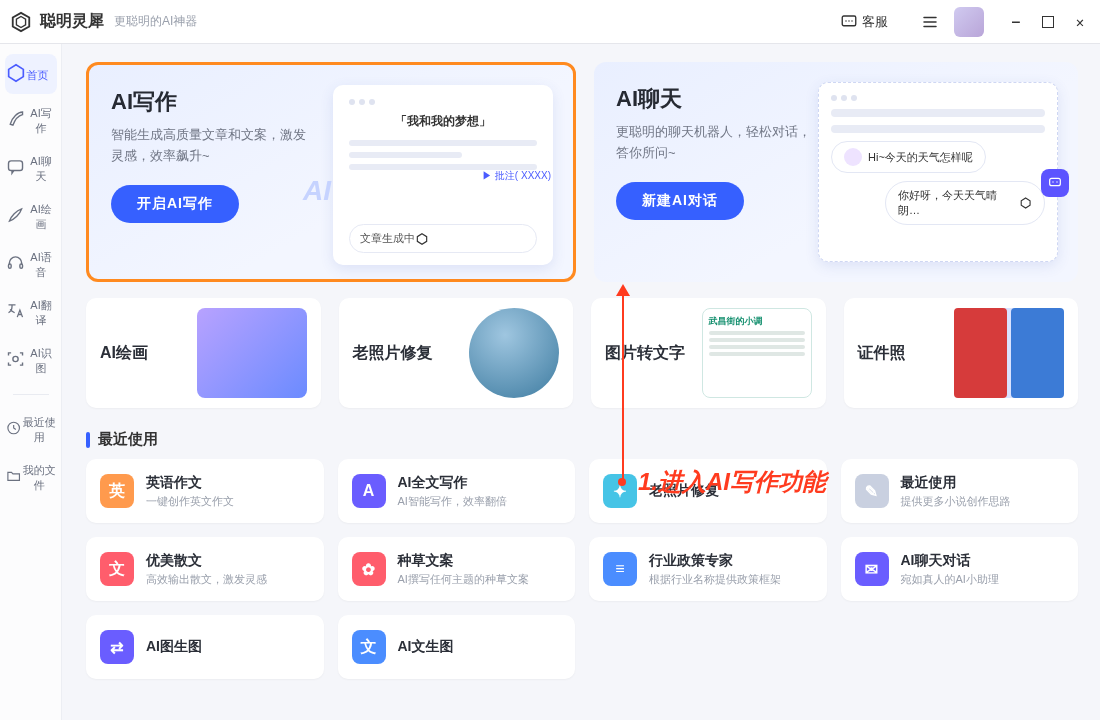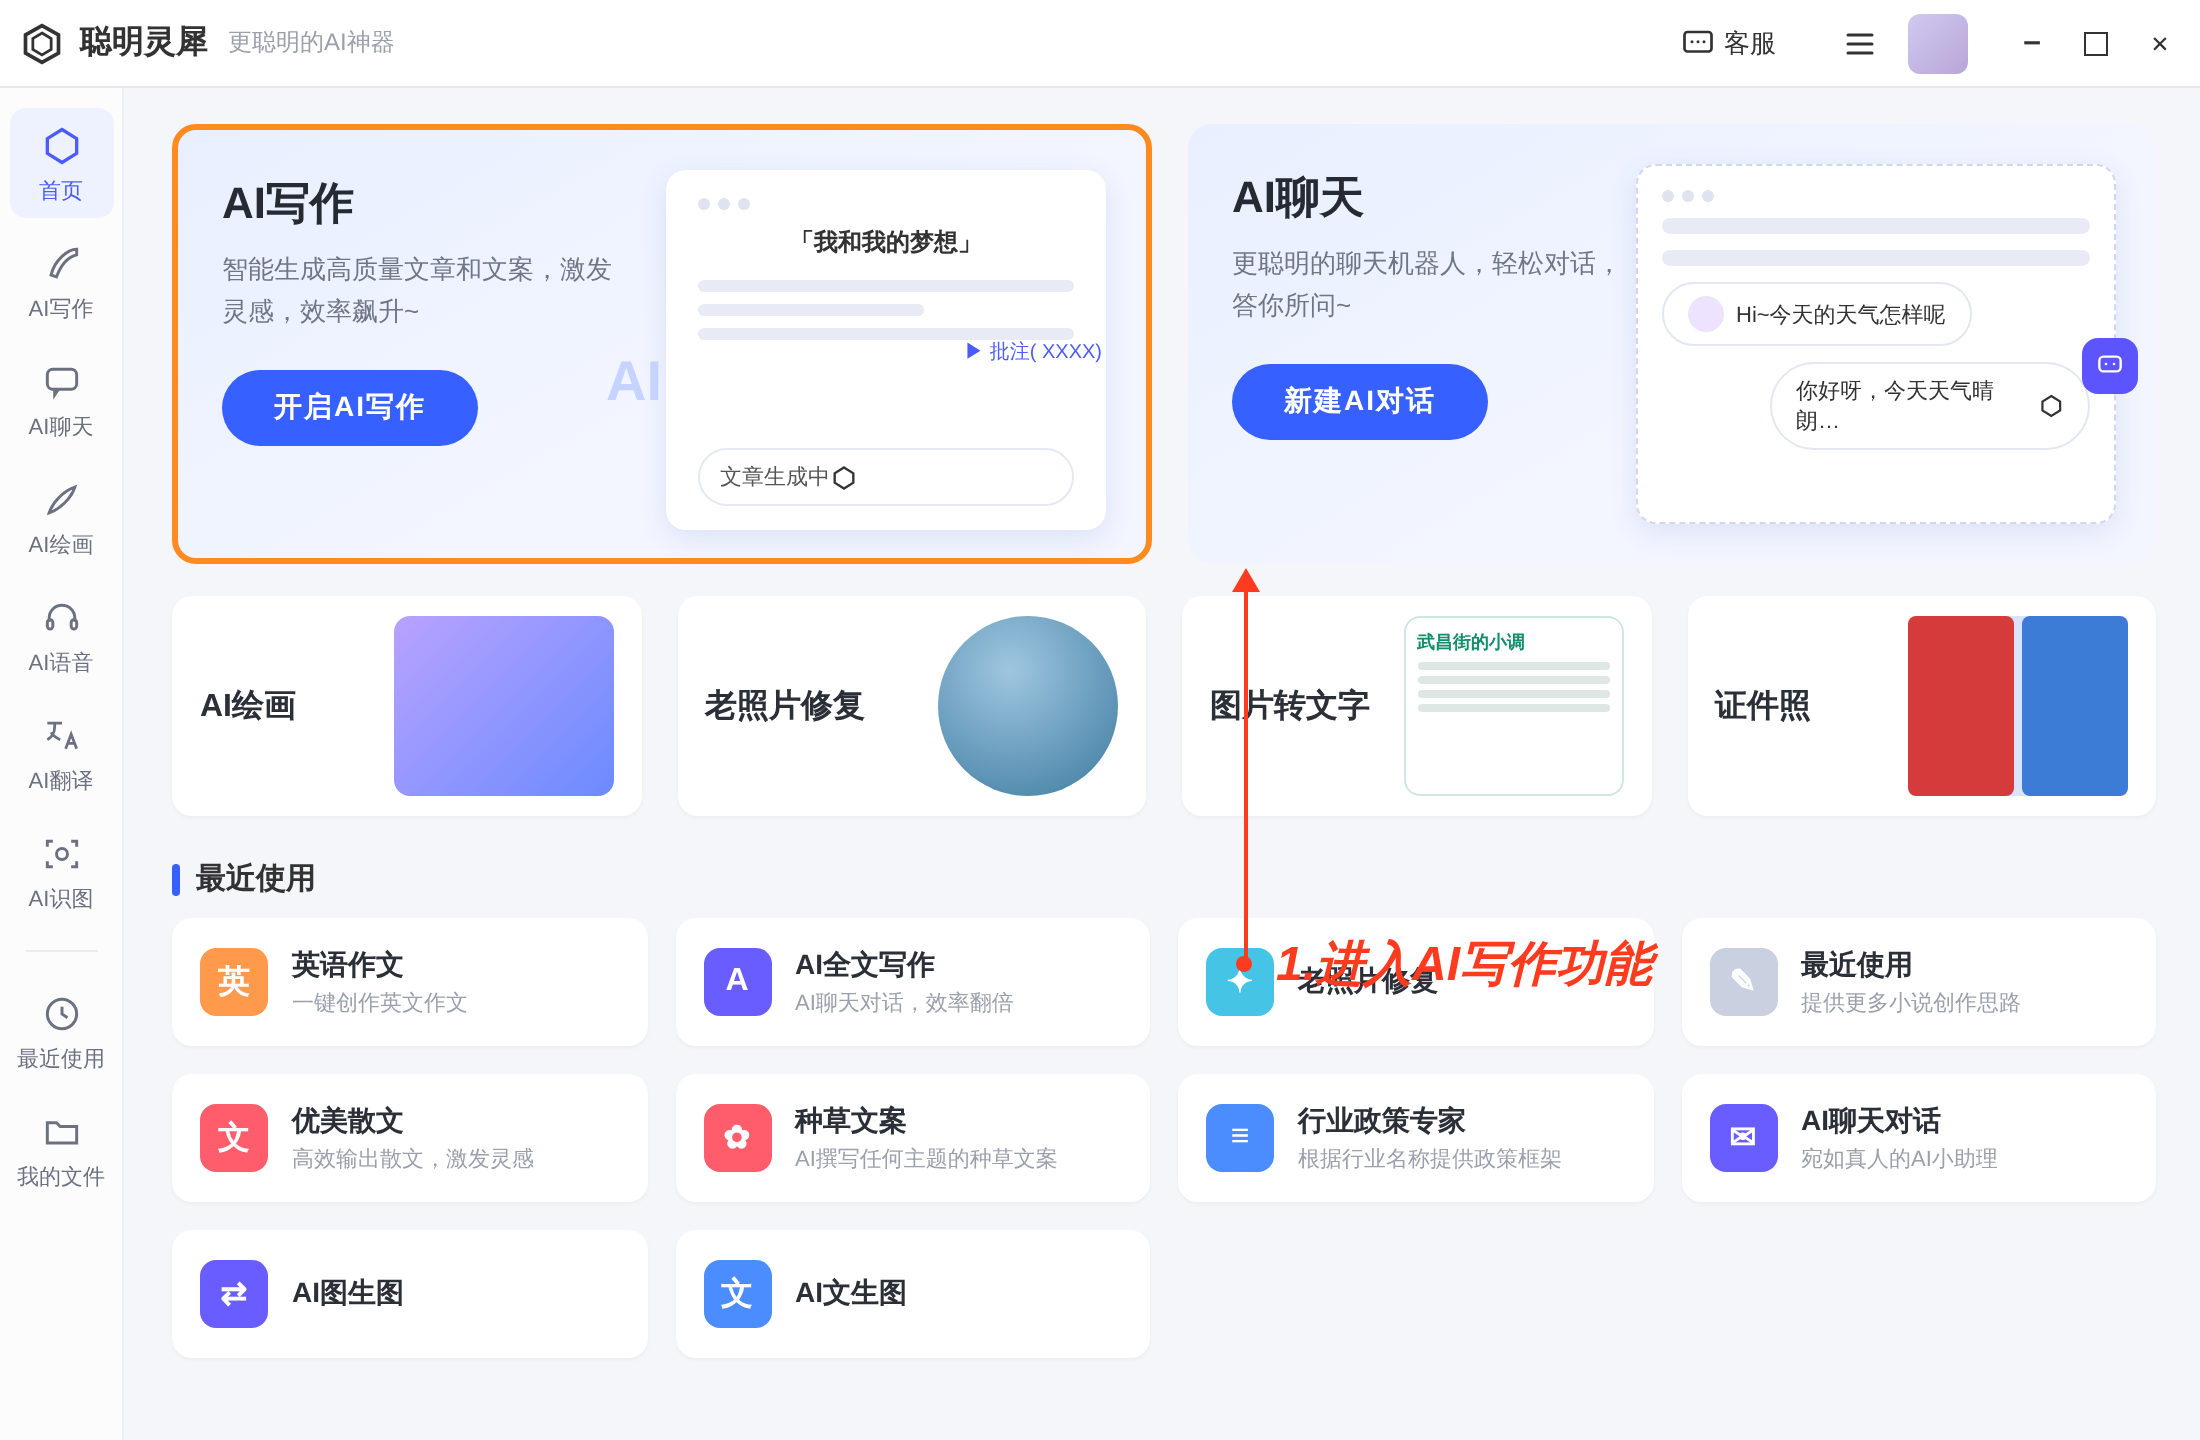--- a/index.html
+++ b/index.html
@@ -23,7 +23,7 @@
   
   .shell{display:flex;height:calc(100% - 44px);}
   .sidebar{width:62px;background:#fcfcfd;border-right:1px solid #eceef3;display:flex;flex-direction:column;align-items:center;padding-top:10px;gap:4px;}
-  .navitem{width:52px;display:flex;flex-direction:column;align-items:center;padding:8px 0 6px;border-radius:8px;cursor:pointer;color:#6b7180;}
+  .navitem{width:52px;display:flex;align-items:center;padding:8px 0 6px;border-radius:8px;cursor:pointer;color:#6b7180;text-align:center;}
   .navitem.active{background:#eef2ff;color:#4b5cff;}
   .navitem svg{width:22px;height:22px;margin-bottom:4px;}
   .navitem span{font-size:11px;}

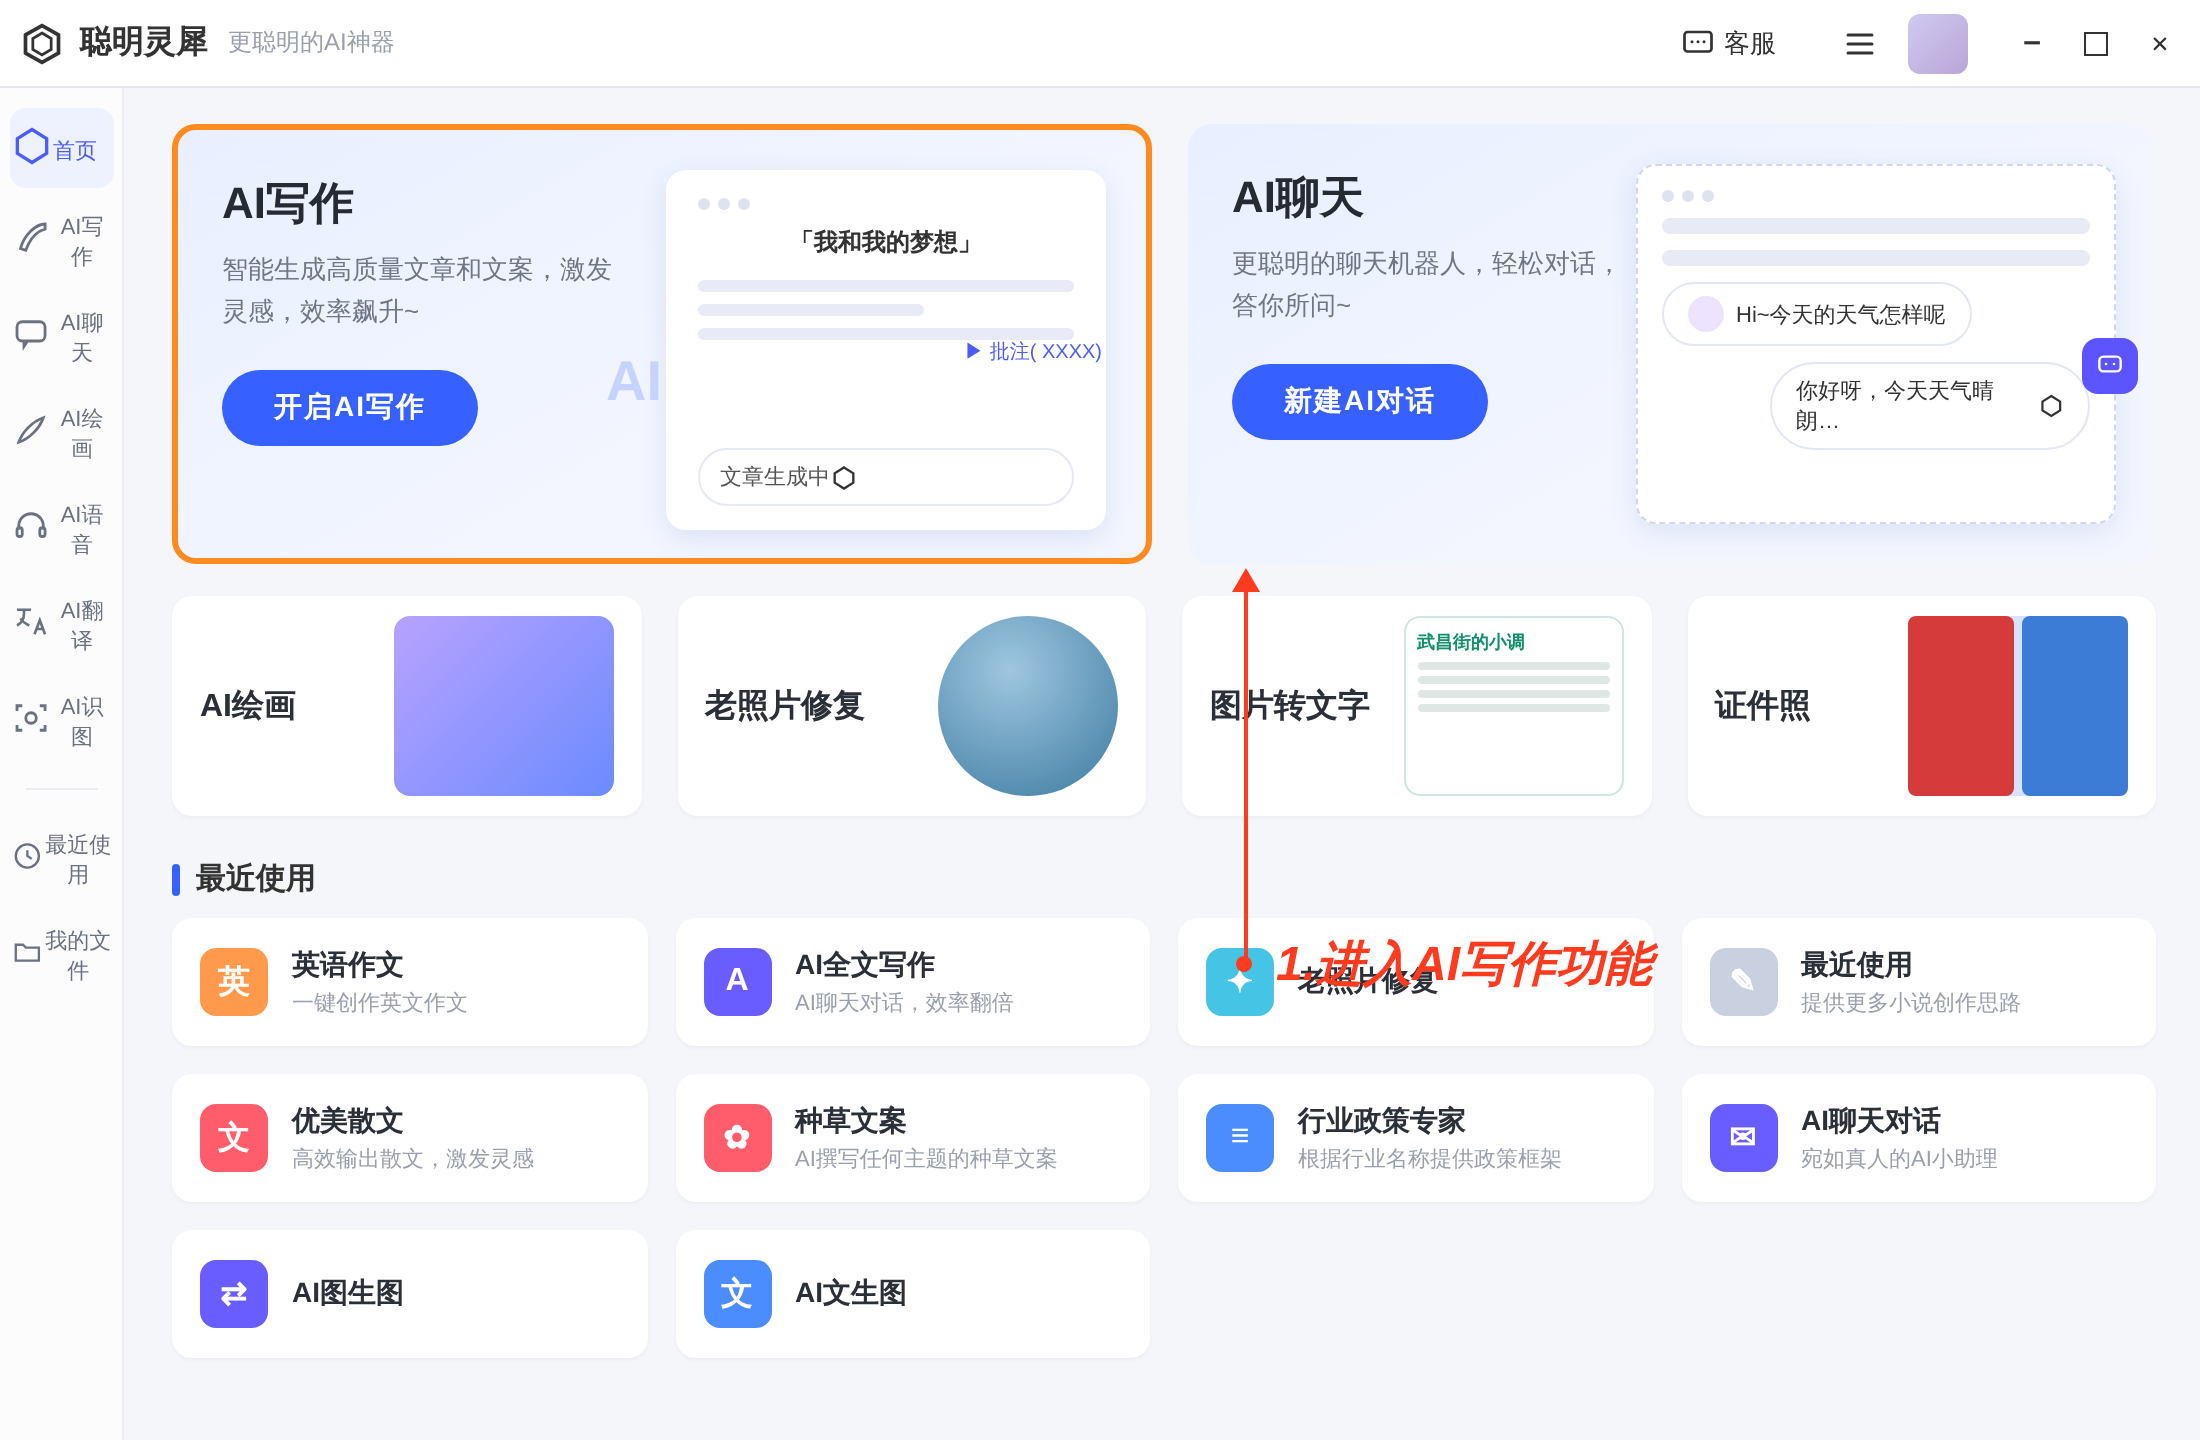--- a/index.html
+++ b/index.html
@@ -45,7 +45,7 @@
   .mock-doc .bar.short{width:60%;}
   .mock-doc .anno{font-size:10px;color:#4b5cff;position:absolute;right:2px;top:84px;}
   .mock-doc .gen{position:absolute;bottom:12px;left:16px;right:16px;background:#fff;border:1px solid #e6e9f4;border-radius:999px;padding:6px 10px;font-size:11px;color:#555;display:flex;align-items:center;}
-  .ai-badge{position:absolute;left:-30px;top:90px;font-size:28px;font-weight:800;color:#c6d3ff;}
+  .ai-badge{position:absolute;left:-30px;top:90px;font-size:28px;font-weight:800;color:#c6d3ff;font-style:italic;}
   
   .mock-chat{position:absolute;right:20px;top:20px;width:240px;height:180px;background:#fff;border-radius:10px;box-shadow:0 4px 14px rgba(60,80,180,.12);padding:12px;border:1px dashed #cfd7f3;}
   .mock-chat .dots{display:flex;gap:4px;margin-bottom:8px;}

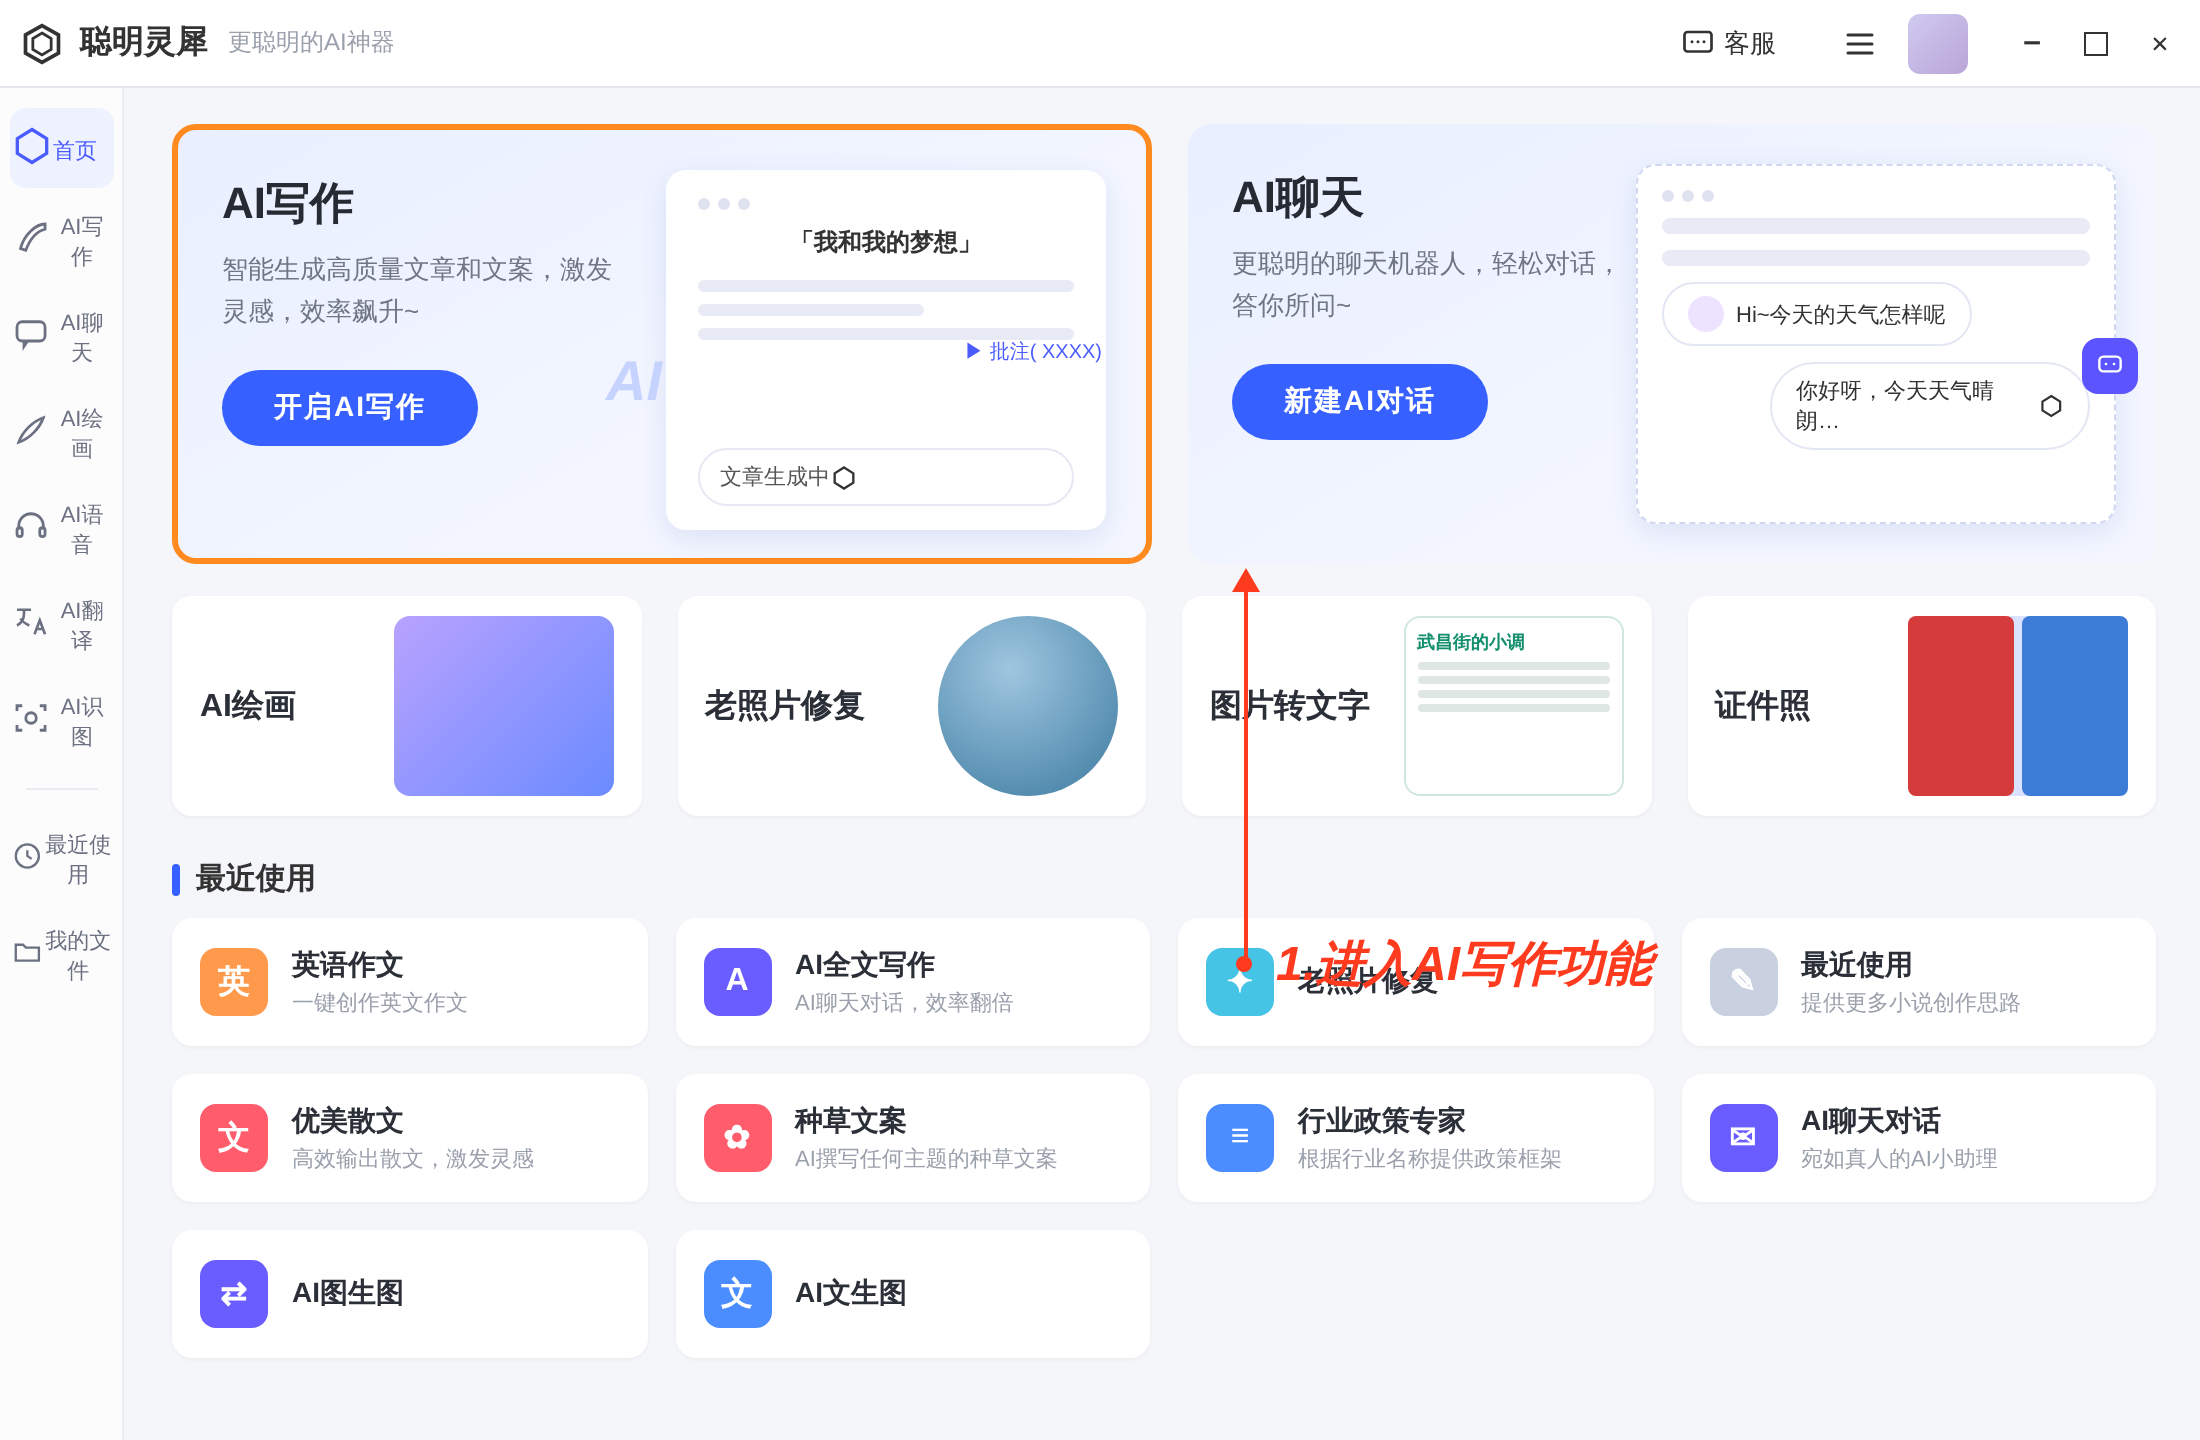--- a/index.html
+++ b/index.html
@@ -298,7 +298,7 @@
           <div class="ric" style="background:#6a5dff">A</div>
           <div>
             <div class="tt">AI全文写作</div>
-            <div class="ds">AI聊天对话，效率翻倍</div>
+            <div class="ds">AI智能写作，效率翻倍</div>
           </div>
         </div>
         <div class="rcard">

